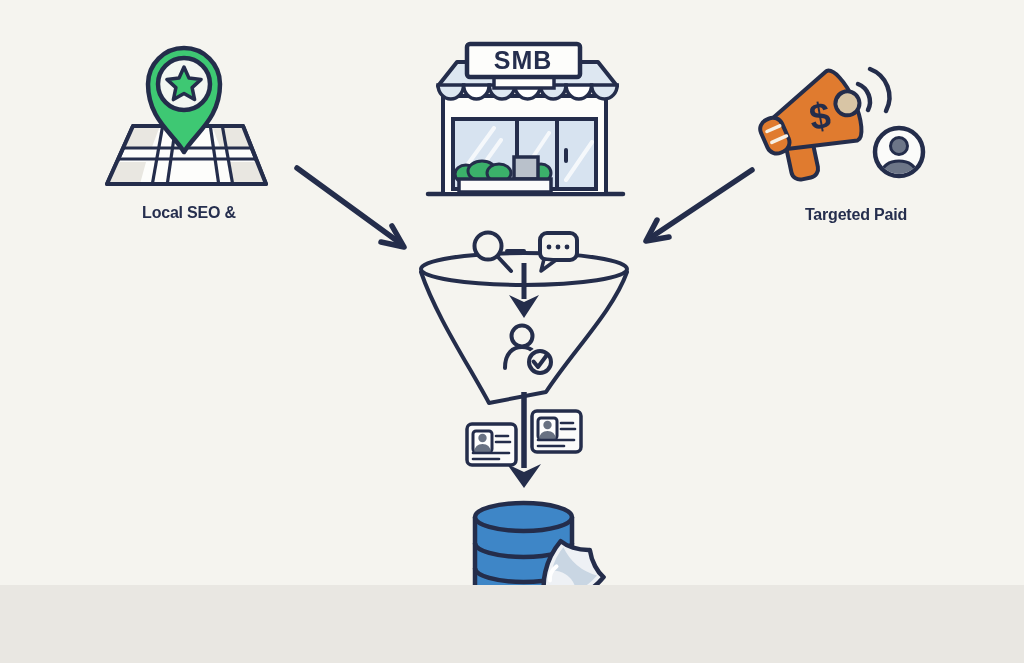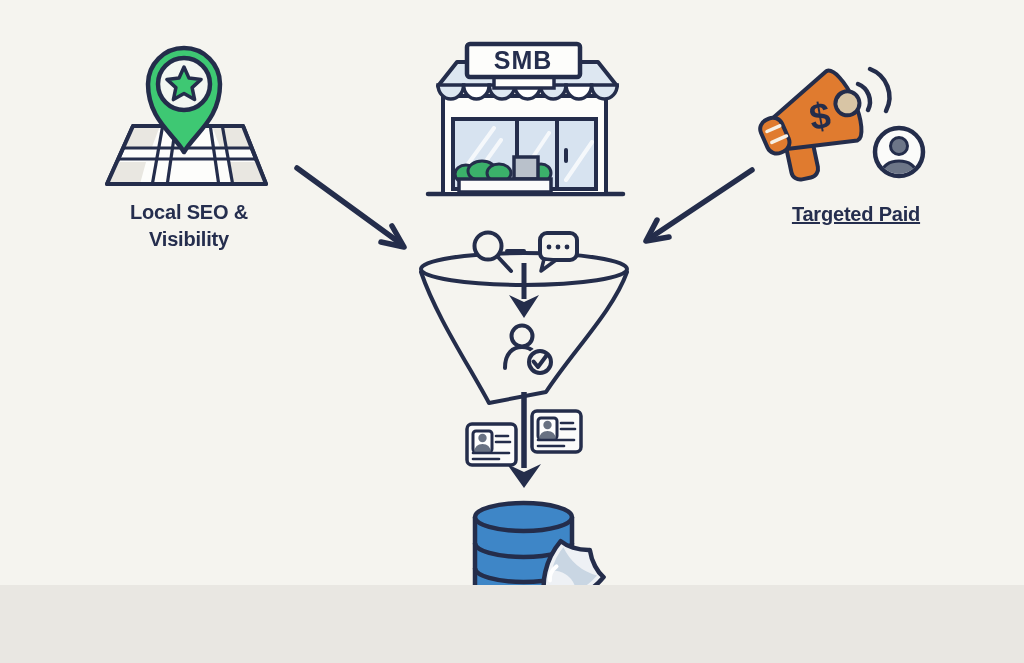--- a/index.html
+++ b/index.html
@@ -11,7 +11,7 @@
   .stage svg{position:absolute;left:0;top:0;}
   .label{
     position:absolute;text-align:center;
-    color:#252e4e;font-weight:700;font-size:20px;line-height:27px;
+    color:#252e4e;font-weight:700;font-size:16px;line-height:27px;
     letter-spacing:-0.2px;
   }
   .label-local{left:86px;top:199px;width:206px;}

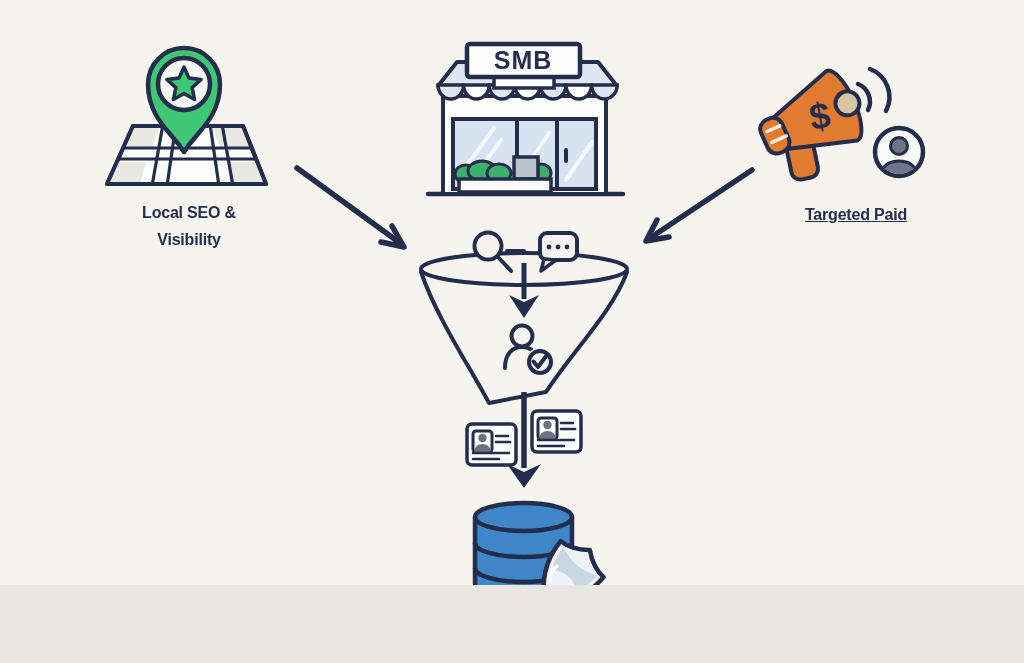--- a/index.html
+++ b/index.html
@@ -15,7 +15,7 @@
     letter-spacing:-0.2px;
   }
   .label-local{left:86px;top:199px;width:206px;}
-  .label-ppc{left:736px;top:201px;width:240px;text-decoration:underline;}
+  .label-ppc{left:736px;top:201px;width:240px;}
   .edge-artifact{
     position:absolute;right:0;top:631px;width:3px;height:11px;background:#2c2c2c;
   }

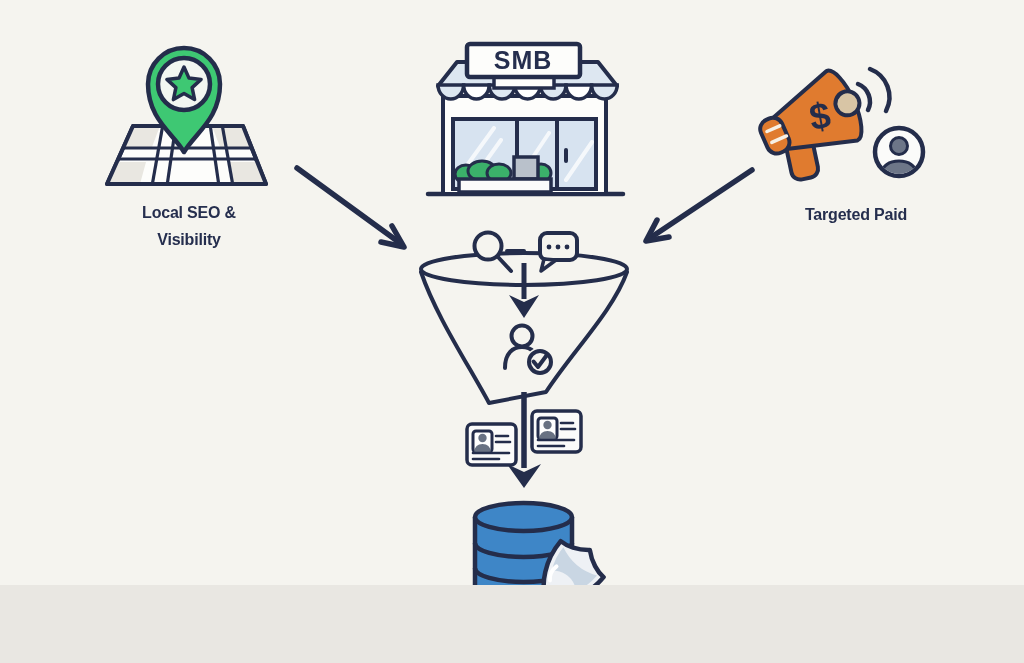--- a/index.html
+++ b/index.html
@@ -208,7 +208,6 @@
 
 <div class="label label-local">
   <div>Local SEO &amp;</div>
-  <div>Visibility</div>
 </div>
 
 <div class="label label-ppc">

